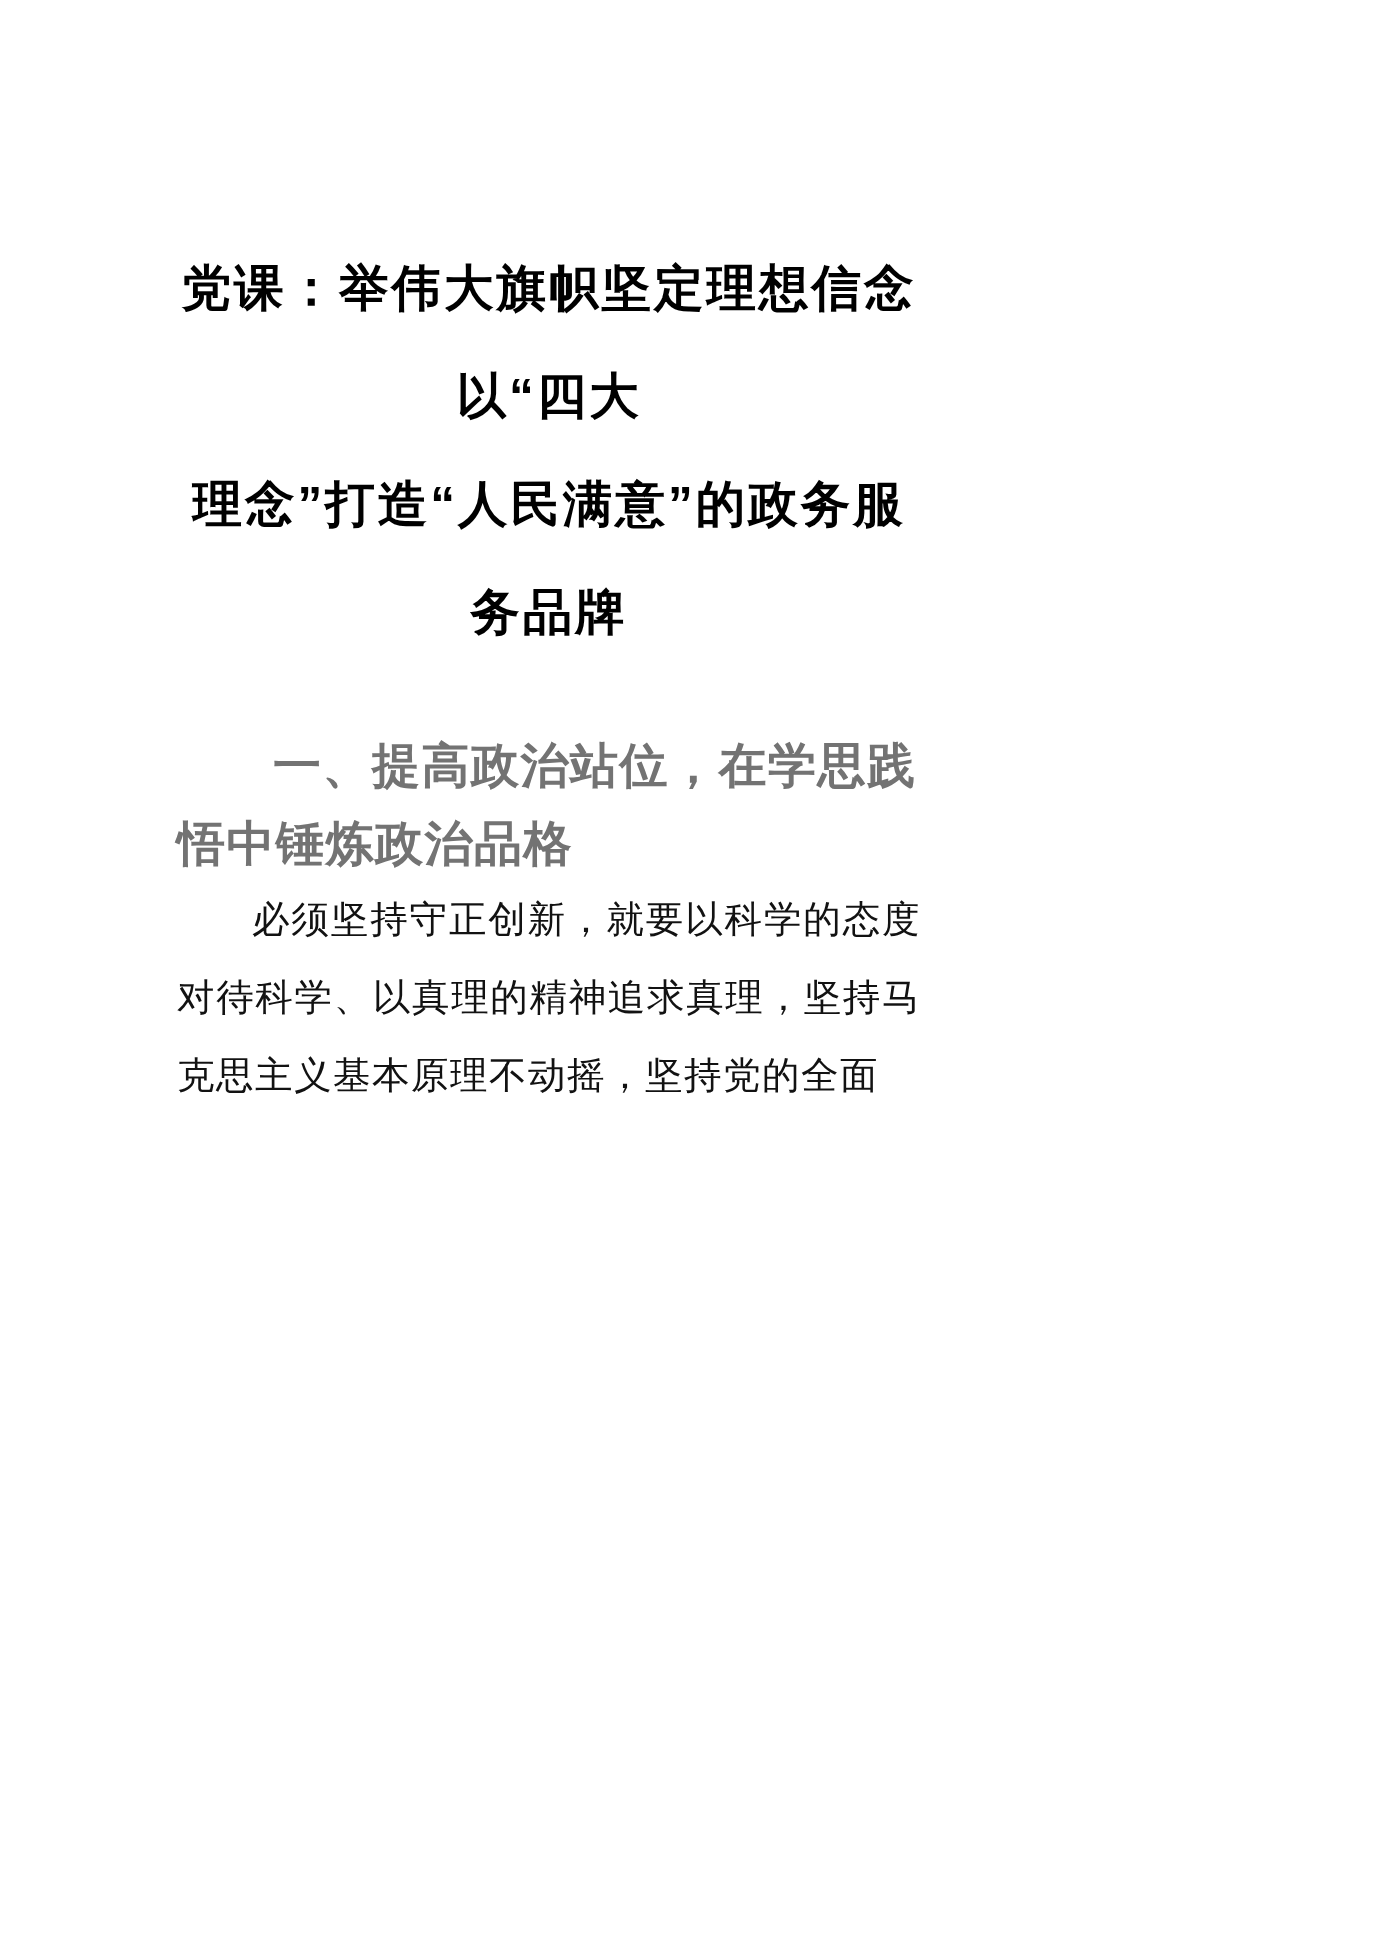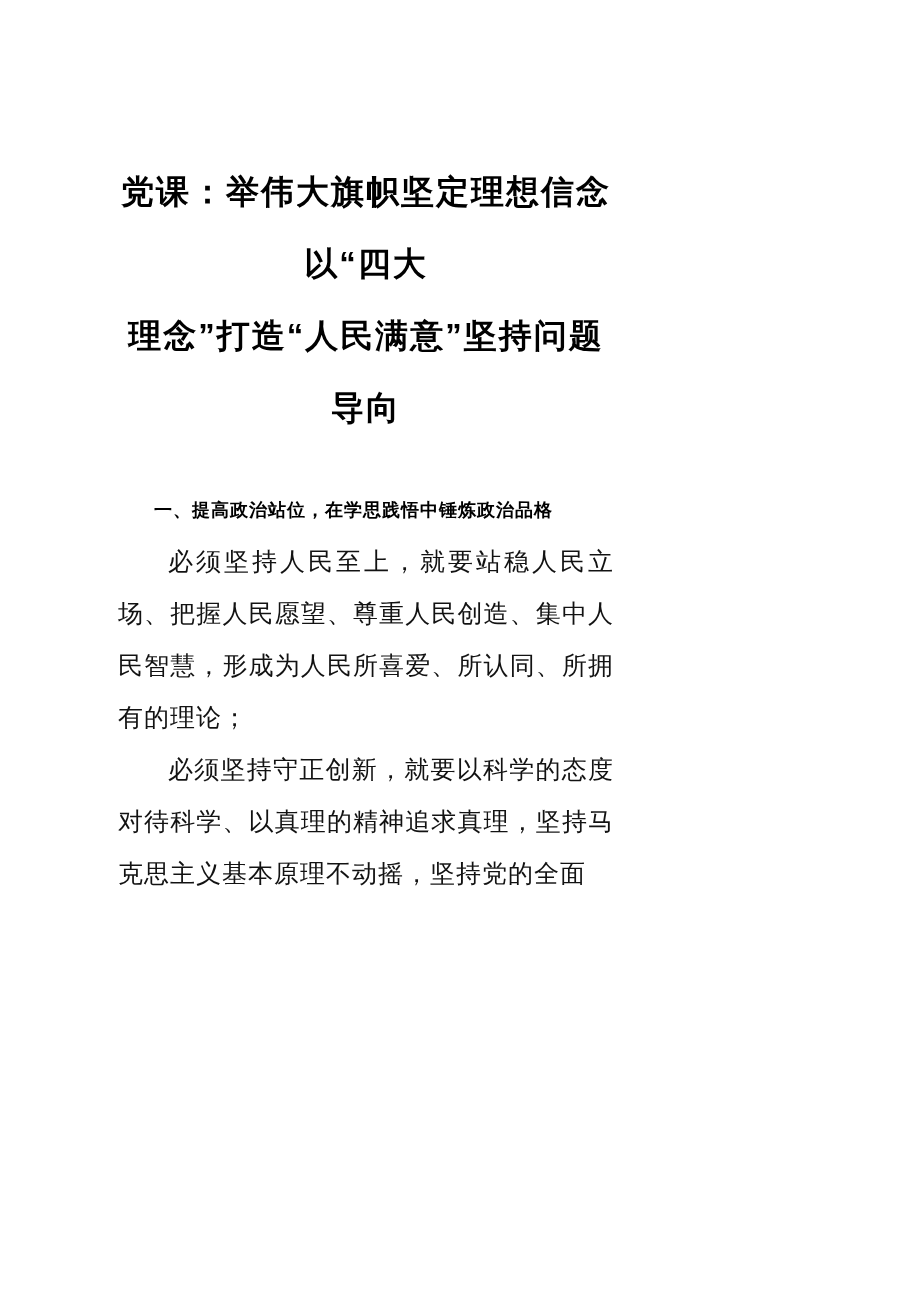--- a/index.html
+++ b/index.html
@@ -60,7 +60,7 @@
 
   <h1 class="doc-title">
     <span class="title-line">党课：举伟大旗帜坚定理想信念以“四大</span>
-    <span class="title-line">理念”打造“人民满意”坚持问题导向</span>
+    <span class="title-line">理念”打造“人民满意”的政务服务品牌</span>
   </h1>
 
 

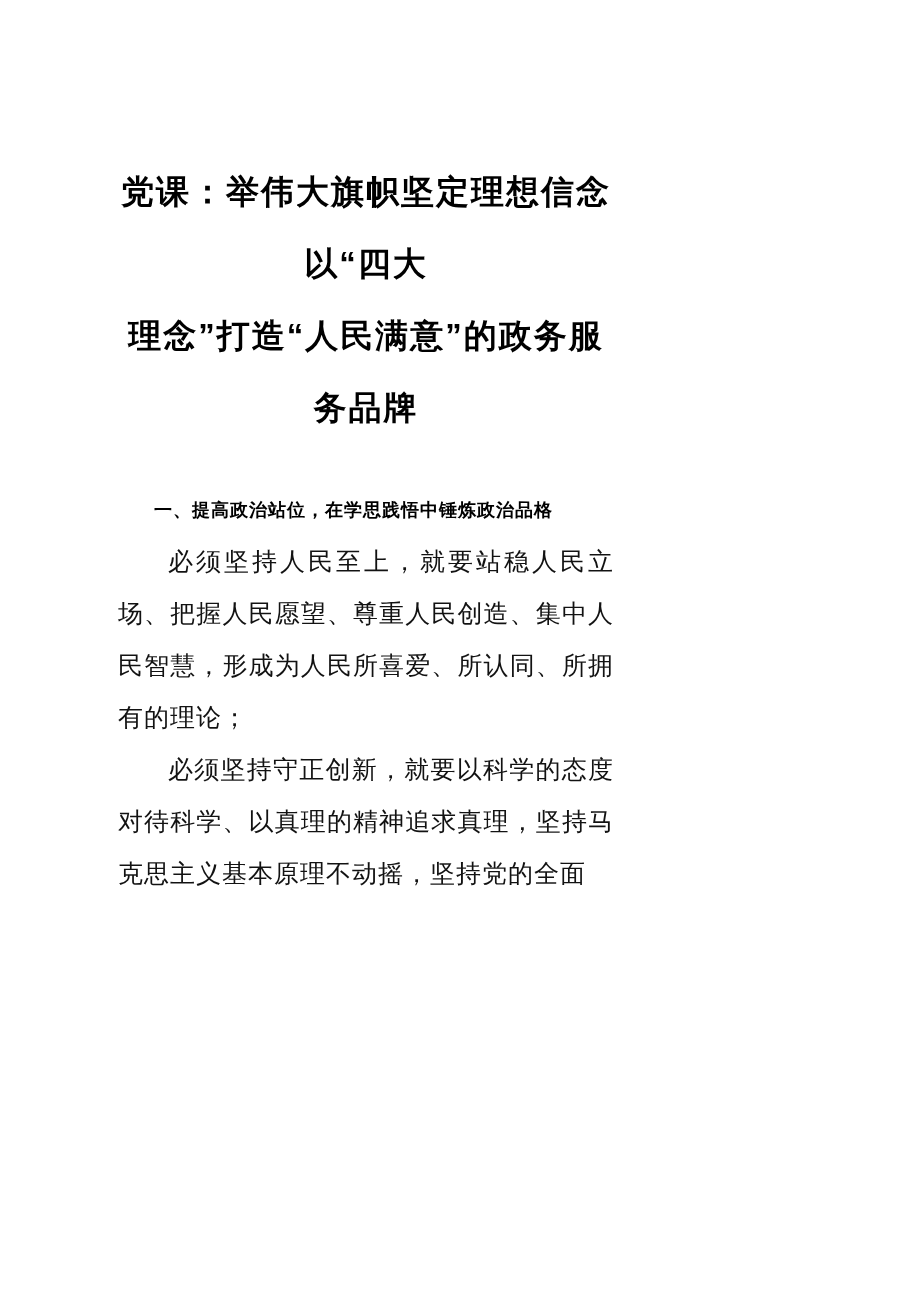--- a/index.html
+++ b/index.html
@@ -44,13 +44,13 @@
   .section-heading {
     font-family: Liberation Serif, serif;
     font-weight: 700;
-    font-size: 18px;
+    font-size: 32px;
     line-height: 52px;
     letter-spacing: 1px;
     text-indent: 2em;
     text-align: left;
     margin: 0;
-    color: #000000;
+    color: #737373;
   }
 </style>
 </head>

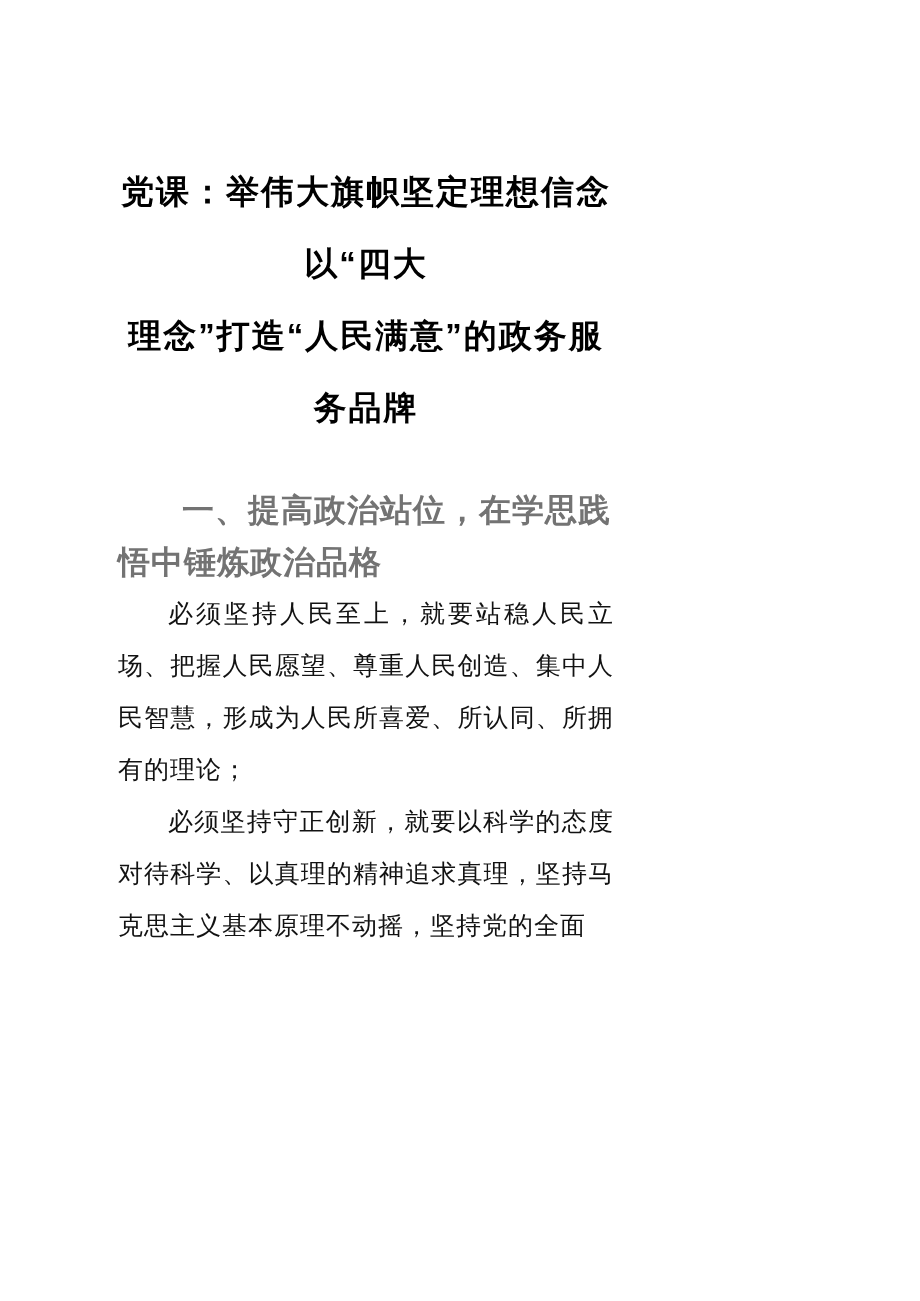--- a/index.html
+++ b/index.html
@@ -67,7 +67,6 @@
   <h2 class="section-heading">一、提高政治站位，在学思践悟中锤炼政治品格</h2>
 
 
-  <p class="para">必须坚持人民至上，就要站稳人民立场、把握人民愿望、尊重人民创造、集中人民智慧，形成为人民所喜爱、所认同、所拥有的理论；</p>
 
 
   <p class="para">必须坚持守正创新，就要以科学的态度对待科学、以真理的精神追求真理，坚持马克思主义基本原理不动摇，坚持党的全面</p>

